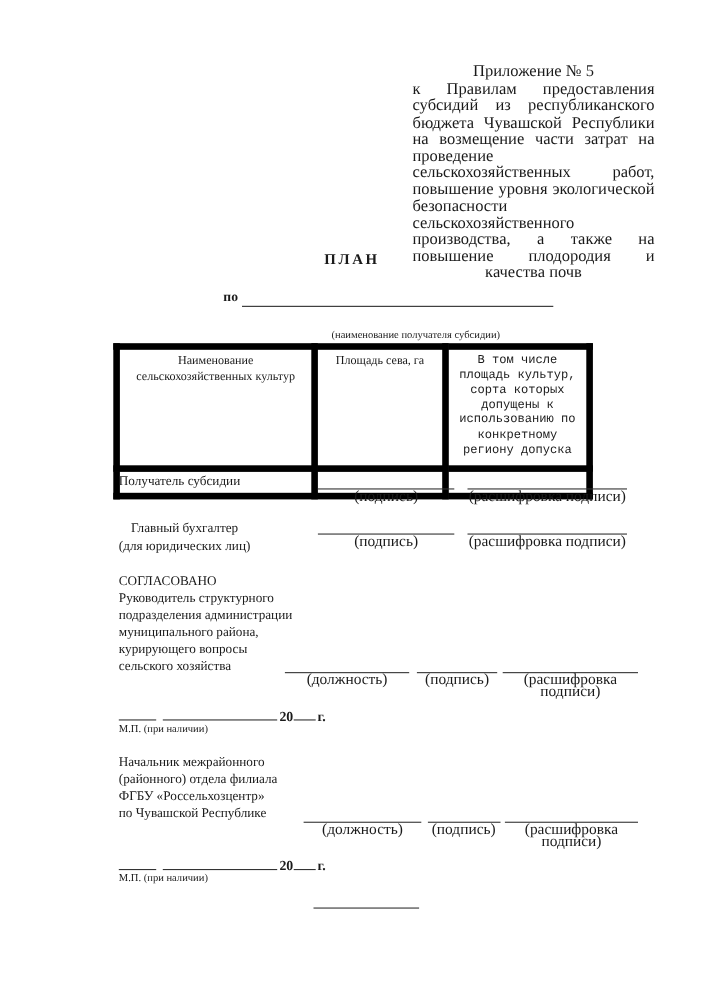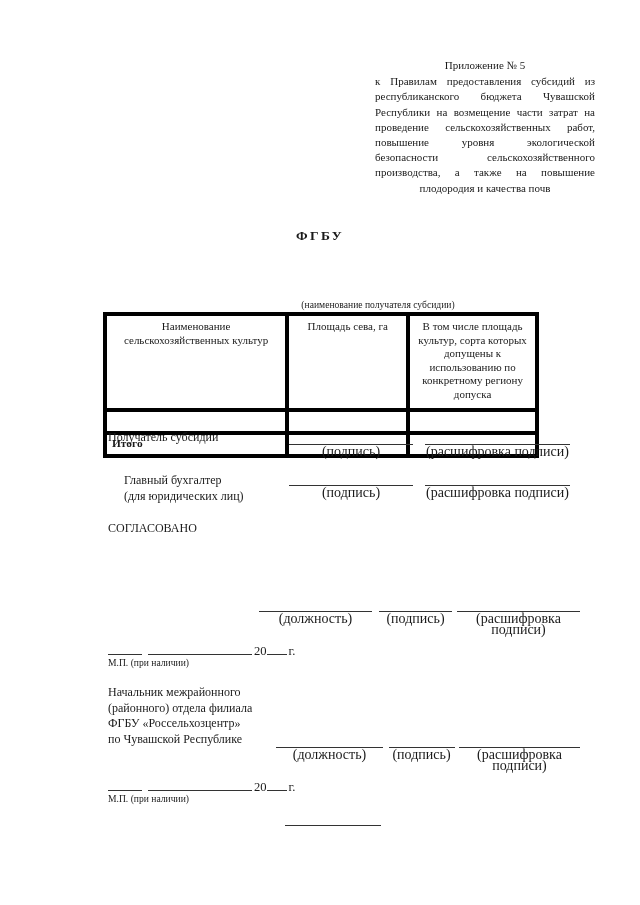--- a/index.html
+++ b/index.html
@@ -27,7 +27,7 @@
     left: 375px;
     top: 58px;
     width: 220px;
-    font-size: 11px;
+    font-size: 15px;
     line-height: 15.2px;
   }
   .appendix-title {

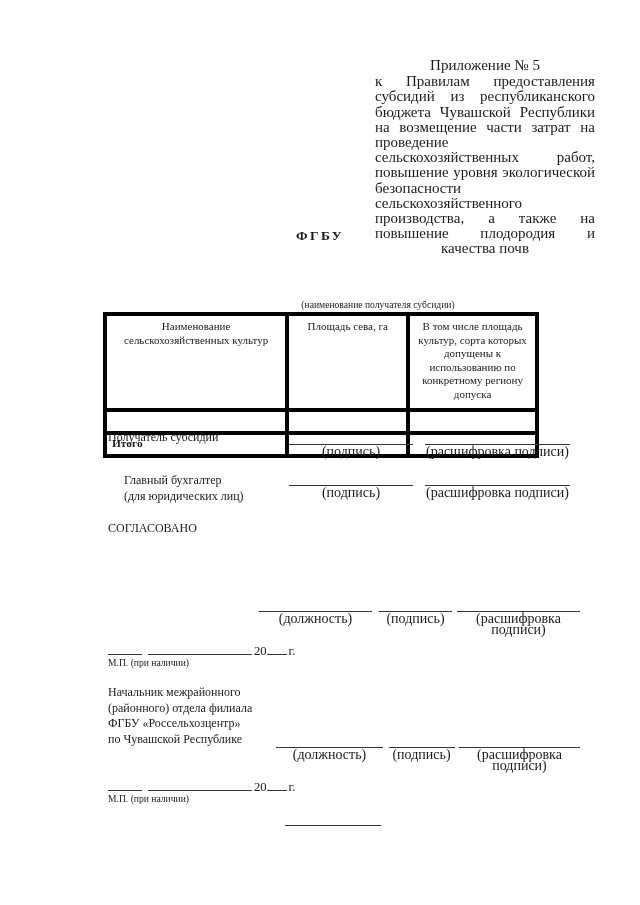--- a/index.html
+++ b/index.html
@@ -196,7 +196,7 @@
     <div class="appendix-body">к Правилам предоставления субсидий из республиканского бюджета Чувашской Республики на возмещение части затрат на проведение сельскохозяйственных работ, повышение уровня экологической безопасности сельскохозяйственного производства, а также на повышение плодородия и качества почв</div>
   </div>
 
-  <div class="doc-title">ФГБУ</div>
+  <div class="doc-title">ПЛАН</div>
 
   <div class="po-caption">(наименование получателя субсидии)</div>
 

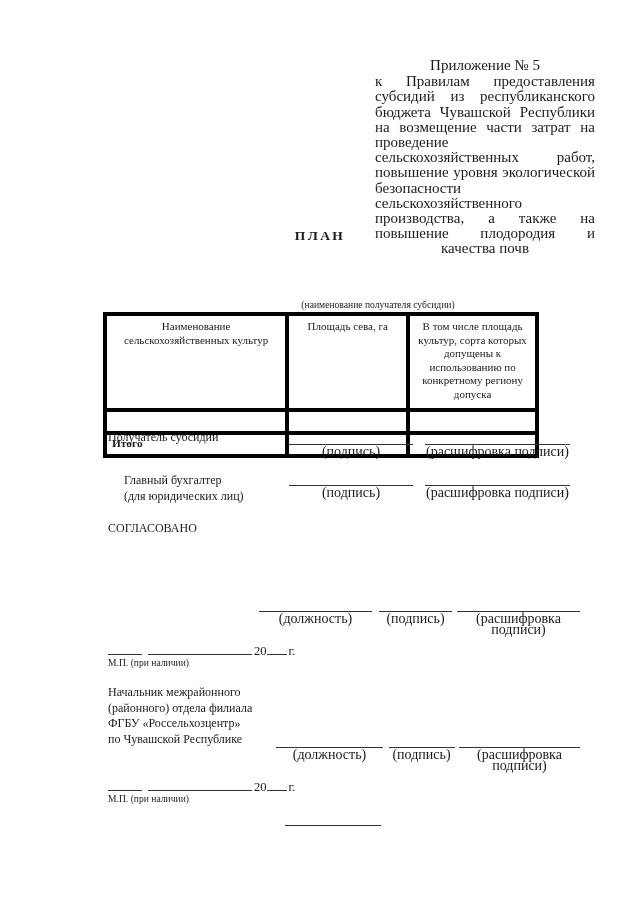--- a/index.html
+++ b/index.html
@@ -198,6 +198,10 @@
 
   <div class="doc-title">ПЛАН</div>
 
+  <div class="po-row">
+    <span class="po-label">по</span>
+    <span class="po-fill"></span>
+  </div>
   <div class="po-caption">(наименование получателя субсидии)</div>
 
   <table class="plan-table">

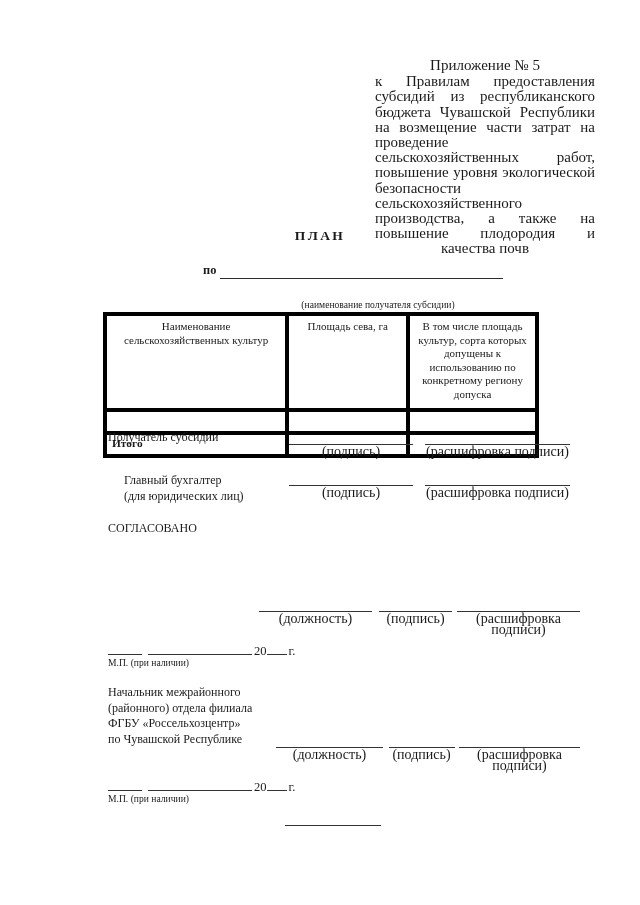--- a/index.html
+++ b/index.html
@@ -103,7 +103,7 @@
     font-size: 11px;
   }
   table.plan-table td {
-    border: 4px solid #000000;
+    border: 6px solid #000000;
     padding: 0;
     vertical-align: top;
   }

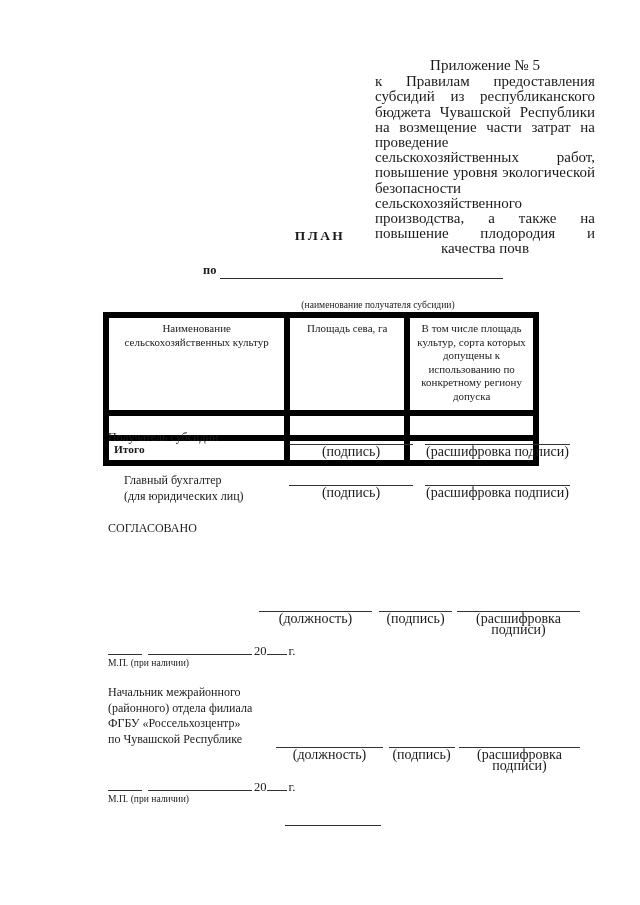--- a/index.html
+++ b/index.html
@@ -114,7 +114,7 @@
   }
   .col-1 { width: 185px; }
   .col-2 { width: 124px; }
-  .col-3 { width: 127px; }
+  .col-3 { width: 127px; font-family: Liberation Mono, monospace; }
   .row-blank td { height: 19px; }
   .row-total td { height: 19px; }
   .total-label {

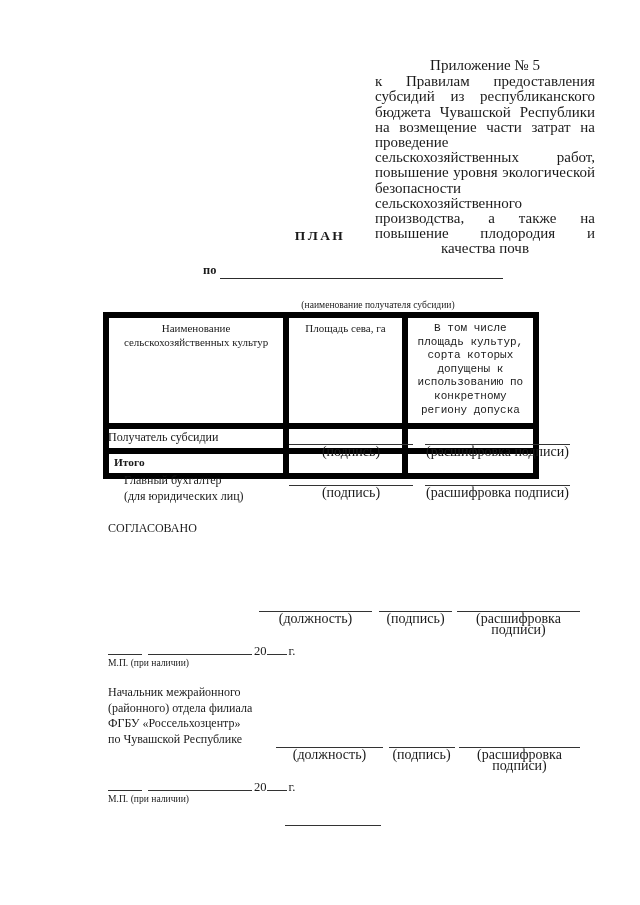--- a/index.html
+++ b/index.html
@@ -124,7 +124,7 @@
   }
 
   
-  .sig-block { position: absolute; }
+  .sig-block { position: absolute; text-align: center; }
   .sig-name {
     font-size: 12px;
     line-height: 15.5px;

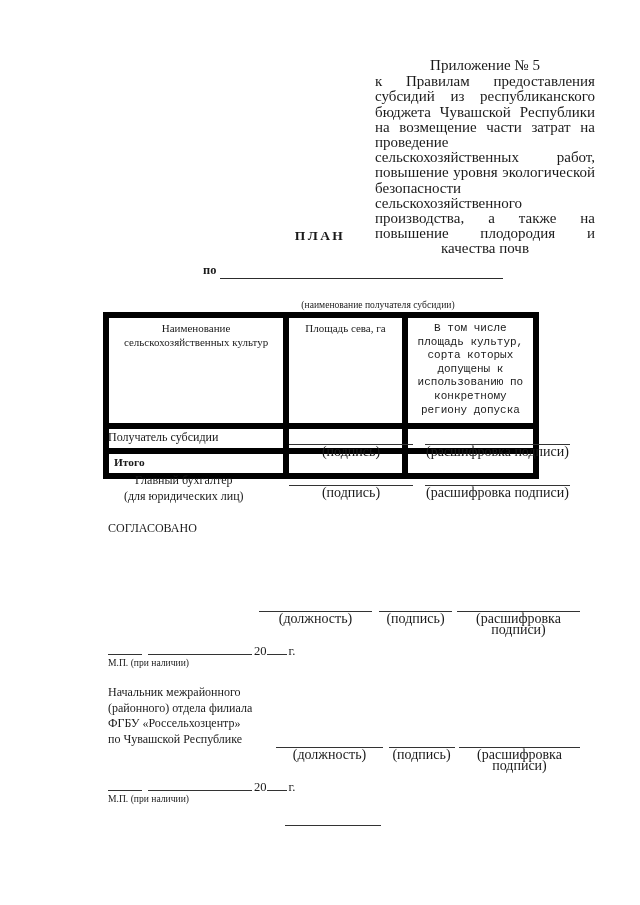--- a/index.html
+++ b/index.html
@@ -216,13 +216,6 @@
         <td class="col-2"></td>
         <td class="col-3"></td>
       </tr>
-      <tr class="row-total">
-        <td class="col-1">
-          <div class="total-label">Итого</div>
-        </td>
-        <td class="col-2"></td>
-        <td class="col-3"></td>
-      </tr>
     </tbody>
   </table>
 

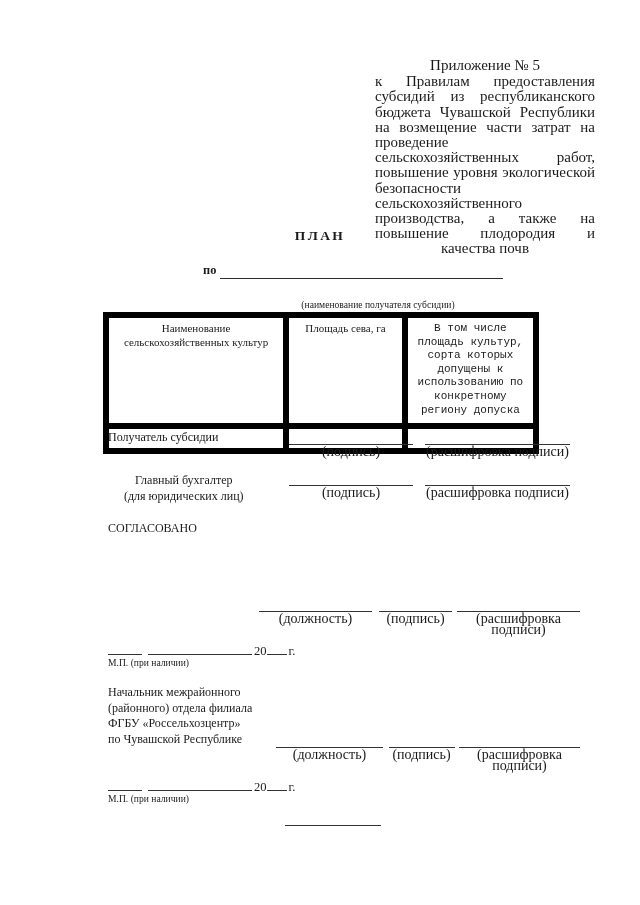--- a/index.html
+++ b/index.html
@@ -227,7 +227,7 @@
   <div class="sig-line" style="left:425px; top:444px; width:145px;"></div>
   <div class="sig-cap" style="left:425px; top:446px; width:145px;">(расшифровка подписи)</div>
 
-  <div class="sig-block" style="left:124px; top:473px;font-family:Liberation Serif, serif;">
+  <div class="sig-block" style="left:108px; top:473px;font-family:Liberation Serif, serif;">
     <div class="sig-name">Главный бухгалтер
 (для юридических лиц)</div>
   </div>

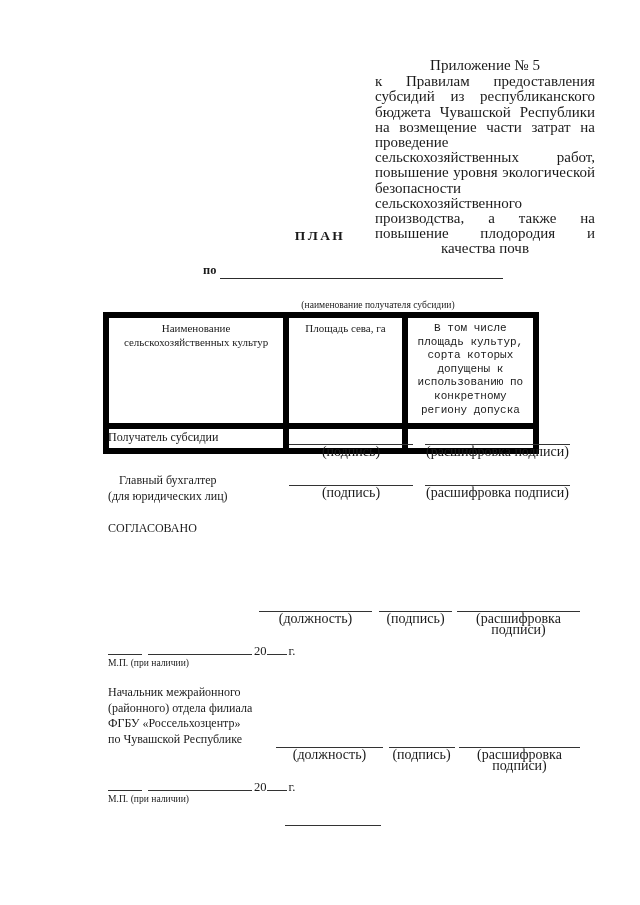--- a/index.html
+++ b/index.html
@@ -237,6 +237,11 @@
   <div class="sig-cap" style="left:425px; top:487px; width:145px;">(расшифровка подписи)</div>
 
   <div class="plain-text" style="left:108px; top:521px;">СОГЛАСОВАНО</div>
+  <div class="plain-text" style="left:108px; top:536px;">Руководитель структурного
+подразделения администрации
+муниципального района,
+курирующего вопросы
+сельского хозяйства</div>
 
   <div class="sig-line" style="left:259px; top:611px; width:113px;"></div>
   <div class="sig-cap" style="left:259px; top:613px; width:113px;">(должность)</div>

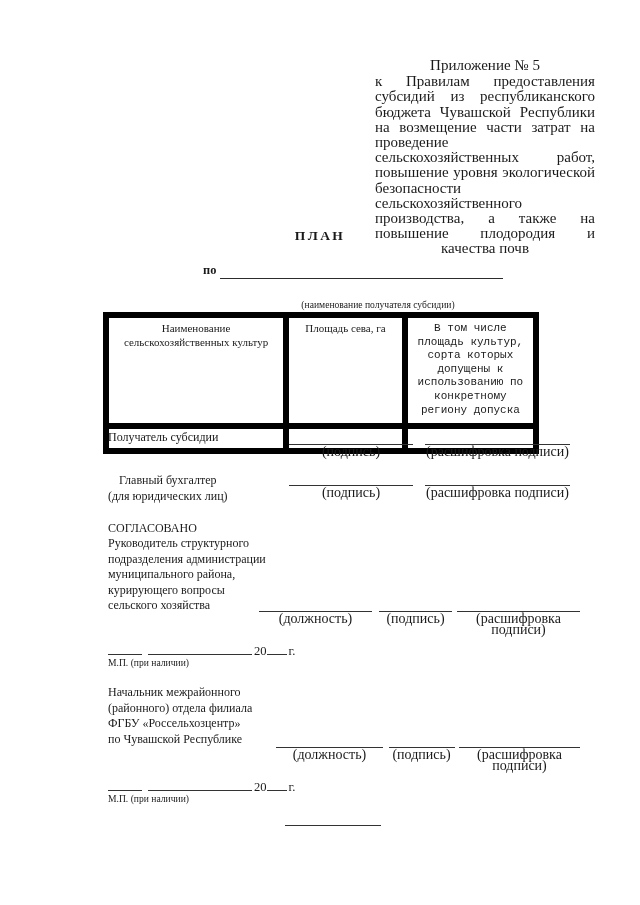--- a/index.html
+++ b/index.html
@@ -166,6 +166,7 @@
   .date-year {
     font-size: 12.6px;
     margin-left: 2px;
+    font-weight: bold;
   }
   .date-year-blank {
     display: inline-block;

